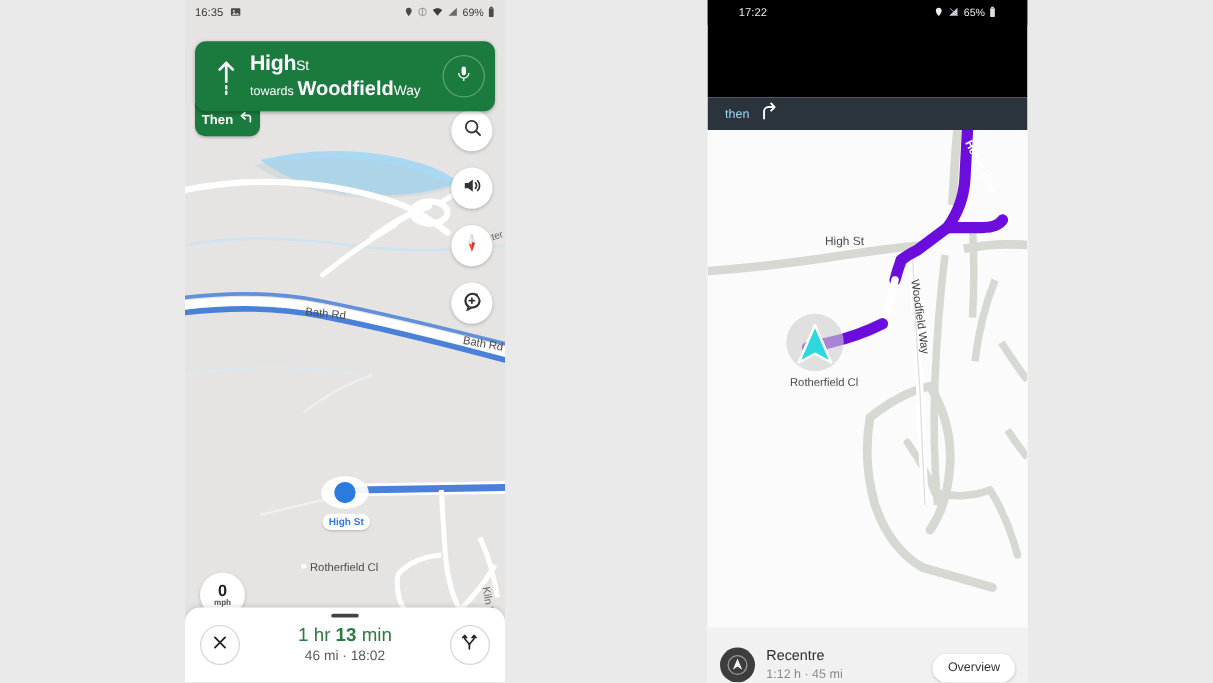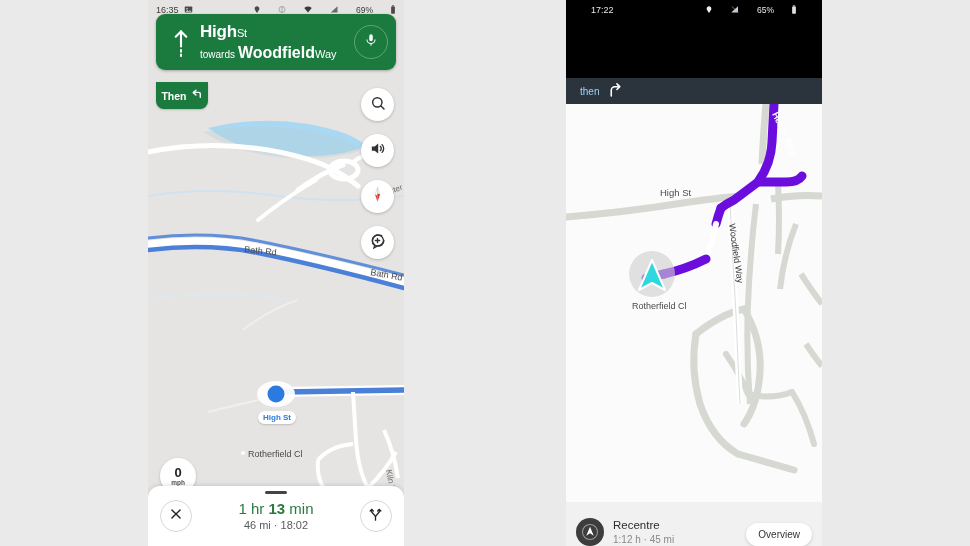--- a/index.html
+++ b/index.html
@@ -22,7 +22,7 @@
     padding: 0 8px; font-size: 9px; color: #3b3b3b; z-index: 30;
   }
   .sb-left { display: flex; align-items: center; gap: 5px; }
-  .sb-right { display: flex; align-items: center; gap: 17px; font-size: 8.5px; }
+  .sb-right { display: flex; align-items: center; gap: 3px; font-size: 8.5px; }
   .sb-icon { display: inline-block; }
 
   

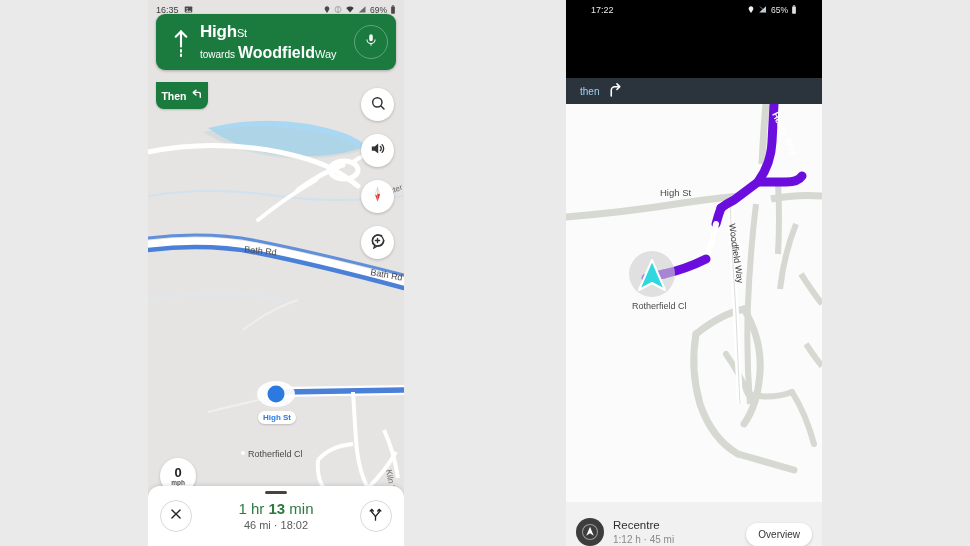--- a/index.html
+++ b/index.html
@@ -31,7 +31,7 @@
 
   
   .navcard {
-    position: absolute; left: 8px; top: 14px; width: 240px; height: 56px;
+    position: absolute; left: 8px; top: 33px; width: 240px; height: 56px;
     background: #1b7a3e; border-radius: 9px; z-index: 25;
     display: flex; align-items: center; padding: 0 8px;
     box-shadow: 0 1px 3px rgba(0,0,0,.28);

